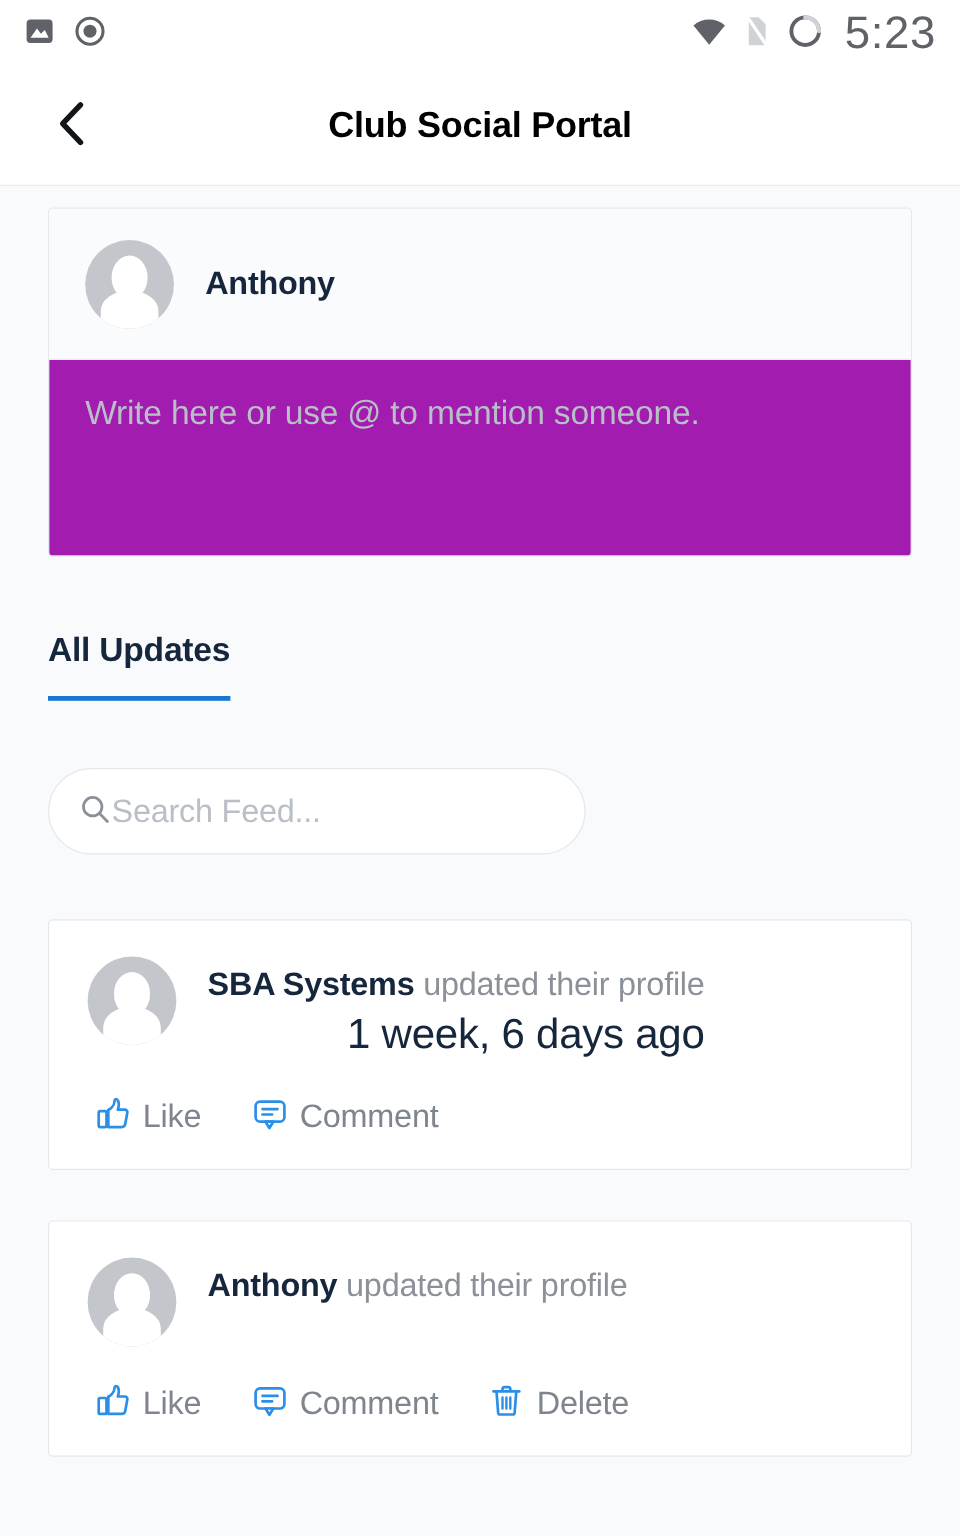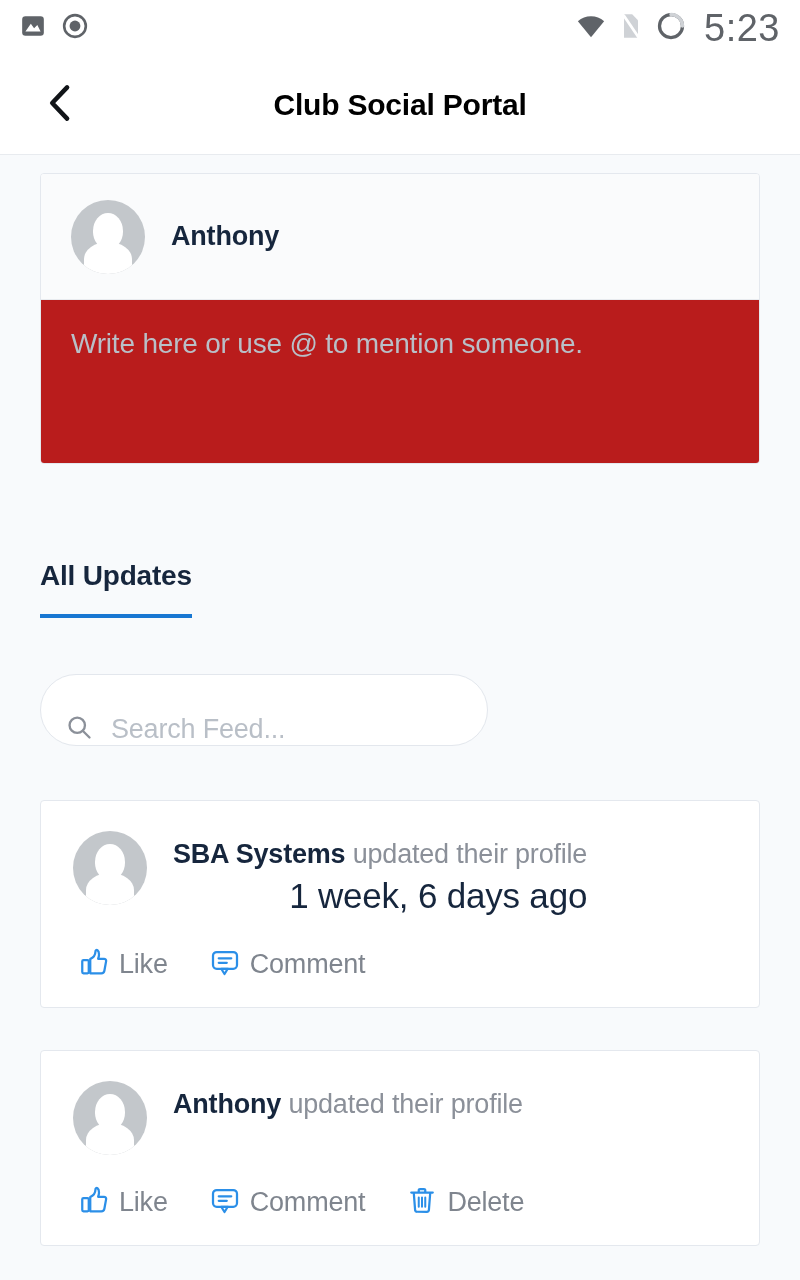--- a/index.html
+++ b/index.html
@@ -108,7 +108,7 @@
     letter-spacing: -0.2px;
   }
   .composer-body {
-    background: #b91c1c;
+    background: #a21caf;
     height: 163px;
     padding: 28px 30px;
   }

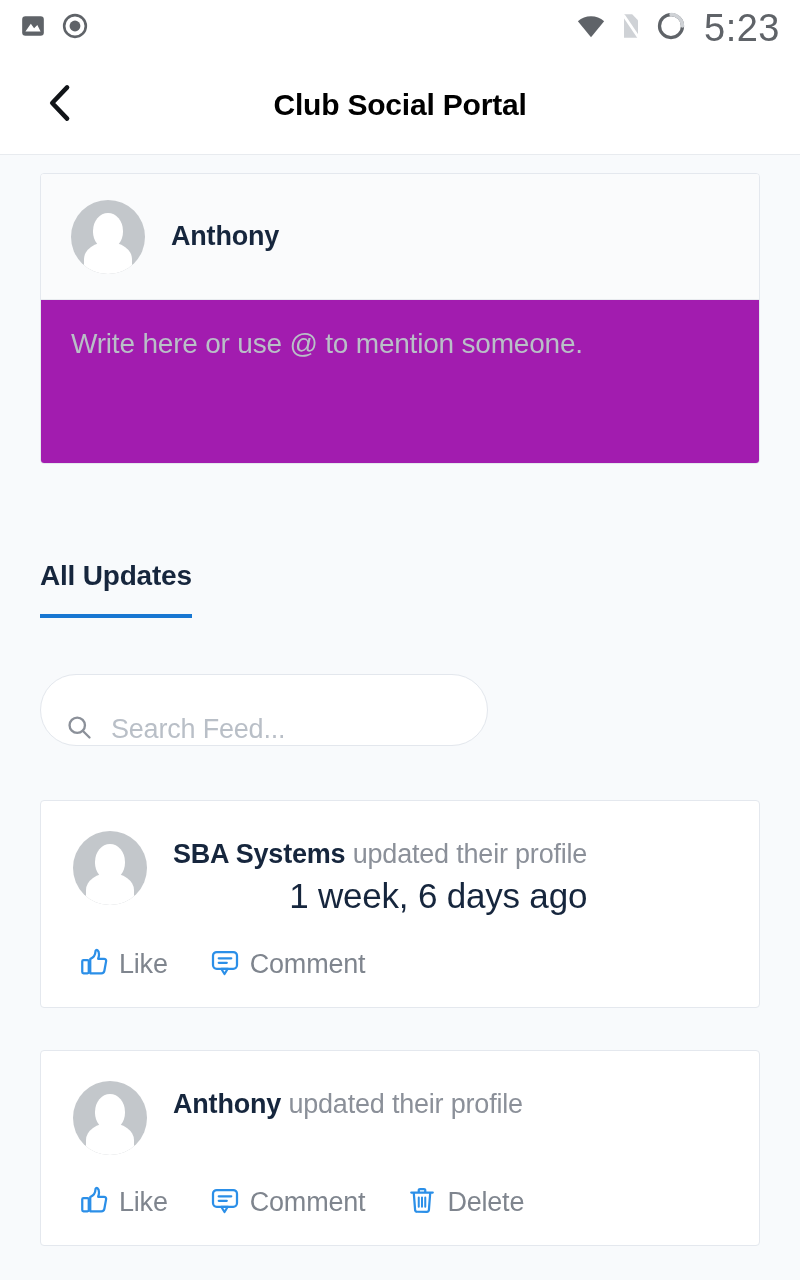--- a/index.html
+++ b/index.html
@@ -147,7 +147,7 @@
 
   
   .tabs {
-    margin: 96px 40px 0 40px;
+    margin: 62px 40px 0 40px;
     display: flex;
     align-items: flex-end;
   }

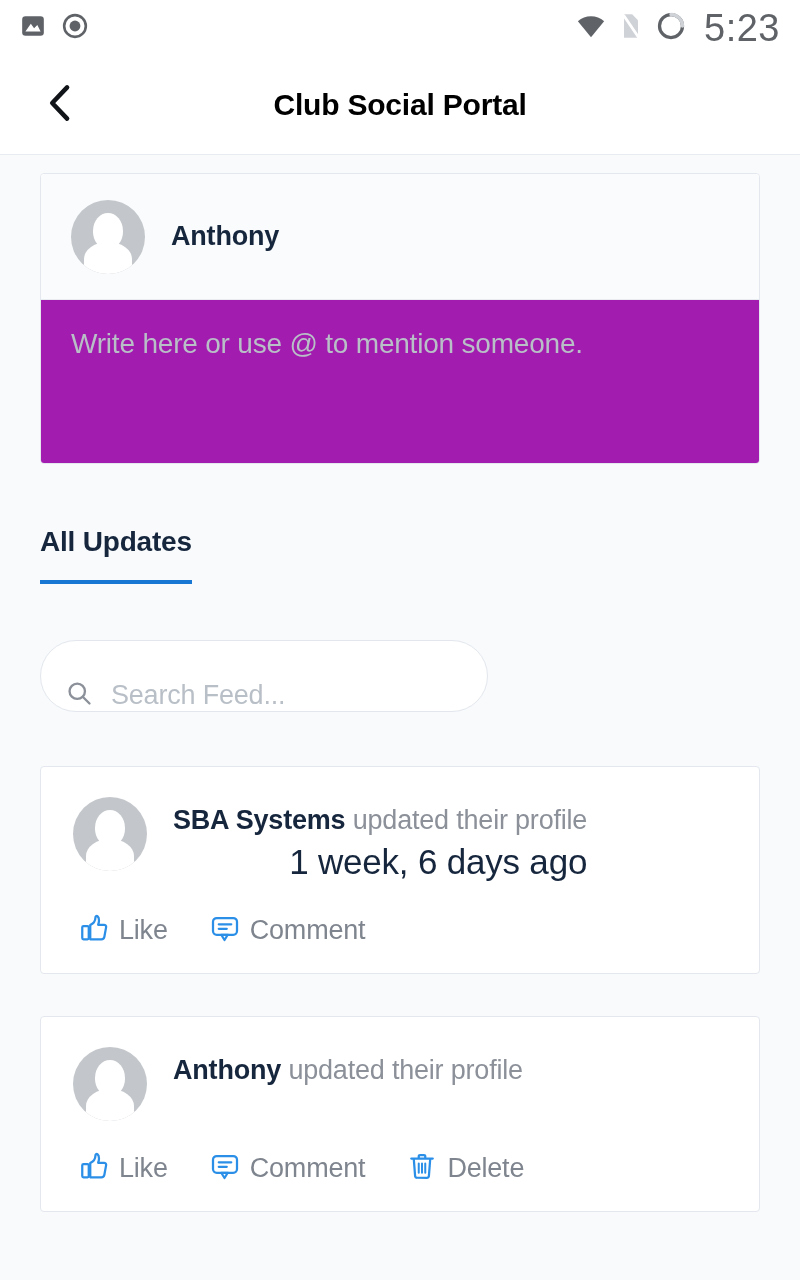--- a/index.html
+++ b/index.html
@@ -182,9 +182,8 @@
     border-radius: 36px;
     background: #ffffff;
     display: flex;
-    align-items: flex-end;
-    padding: 0 24px;
-    gap: 18px;
+    align-items: center;
+    padding: 12px 24px;
   }
   .search-placeholder {
     font-size: 27px;

